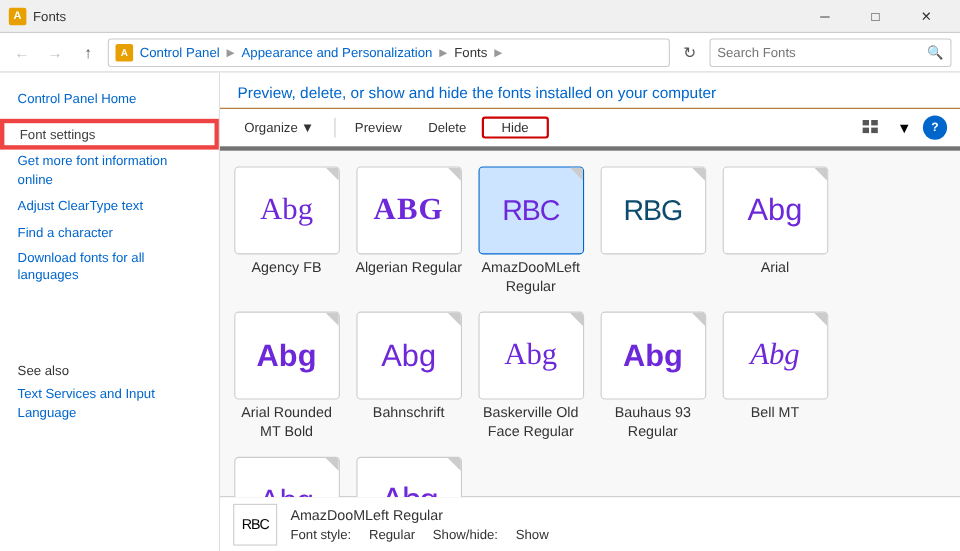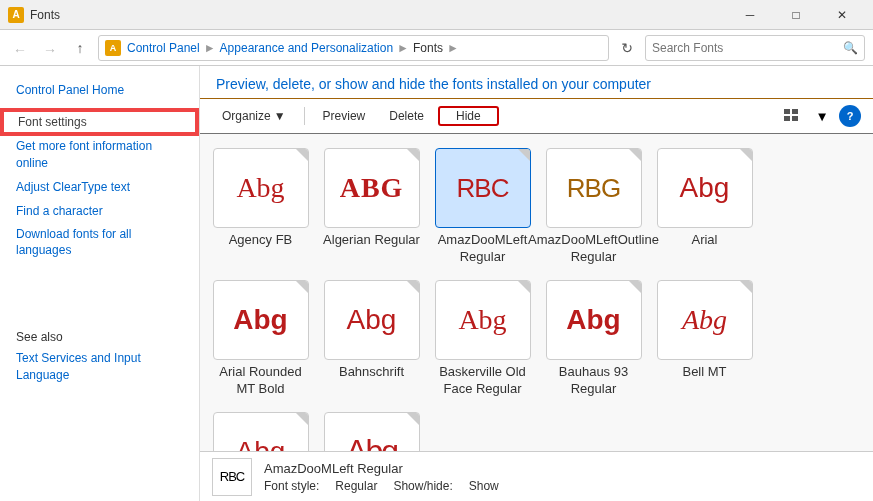--- a/index.html
+++ b/index.html
@@ -73,7 +73,7 @@
     
     .toolbar {
       display: flex; align-items: center; padding: 6px 12px; background: white;
-      border-bottom: 1px solid #737373; gap: 4px;
+      border-bottom: 4px solid #737373; gap: 4px;
     }
     .toolbar-btn {
       padding: 3px 10px; background: transparent; border: none; cursor: pointer;

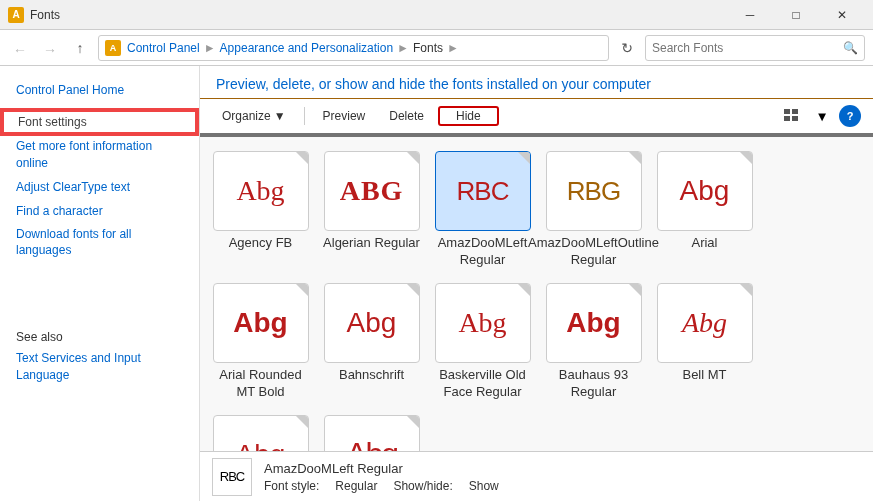--- a/index.html
+++ b/index.html
@@ -102,7 +102,7 @@
       position: absolute; top: 0; right: 0; width: 0; height: 0;
       border-style: solid; border-width: 0 12px 12px 0; border-color: transparent #ccc transparent transparent;
     }
-    .font-preview { font-size: 28px; color: #b91c1c; user-select: none; }
+    .font-preview { font-size: 28px; color: #6d28d9; user-select: none; }
     .font-preview.grayed { color: #a16207; }
     .font-name { margin-top: 4px; font-size: 13px; text-align: center; color: #333; line-height: 1.3; }
 

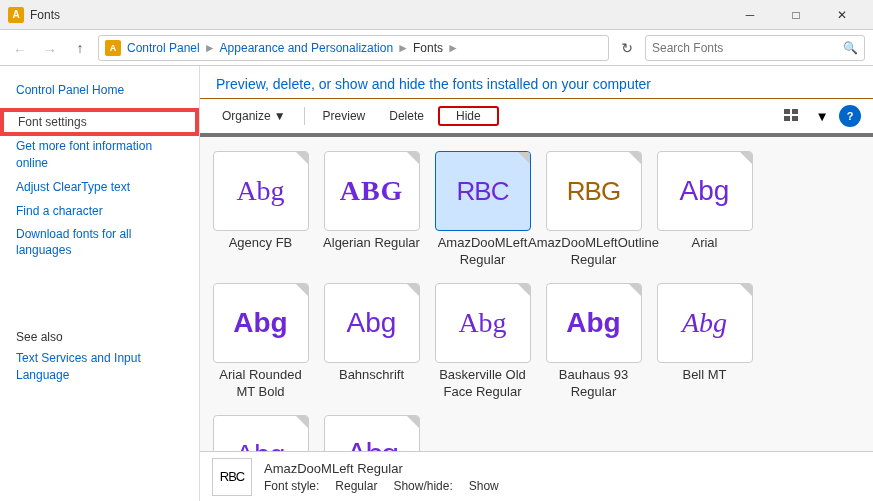--- a/index.html
+++ b/index.html
@@ -103,7 +103,7 @@
       border-style: solid; border-width: 0 12px 12px 0; border-color: transparent #ccc transparent transparent;
     }
     .font-preview { font-size: 28px; color: #6d28d9; user-select: none; }
-    .font-preview.grayed { color: #a16207; }
+    .font-preview.grayed { color: #0c4a6e; }
     .font-name { margin-top: 4px; font-size: 13px; text-align: center; color: #333; line-height: 1.3; }
 
     

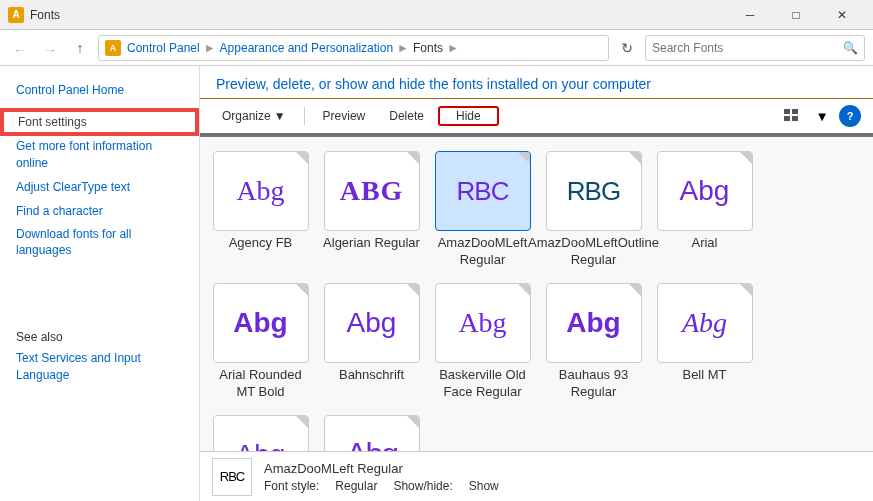--- a/index.html
+++ b/index.html
@@ -238,7 +238,6 @@
             <div class="font-card-corner"></div>
             <span class="font-preview grayed" style="font-family: Impact, sans-serif; font-size: 26px; letter-spacing: -1px;">RBG</span>
           </div>
-          <span class="font-name">AmazDooMLeftOutline Regular</span>
         </div>
 
         <div class="font-item">

